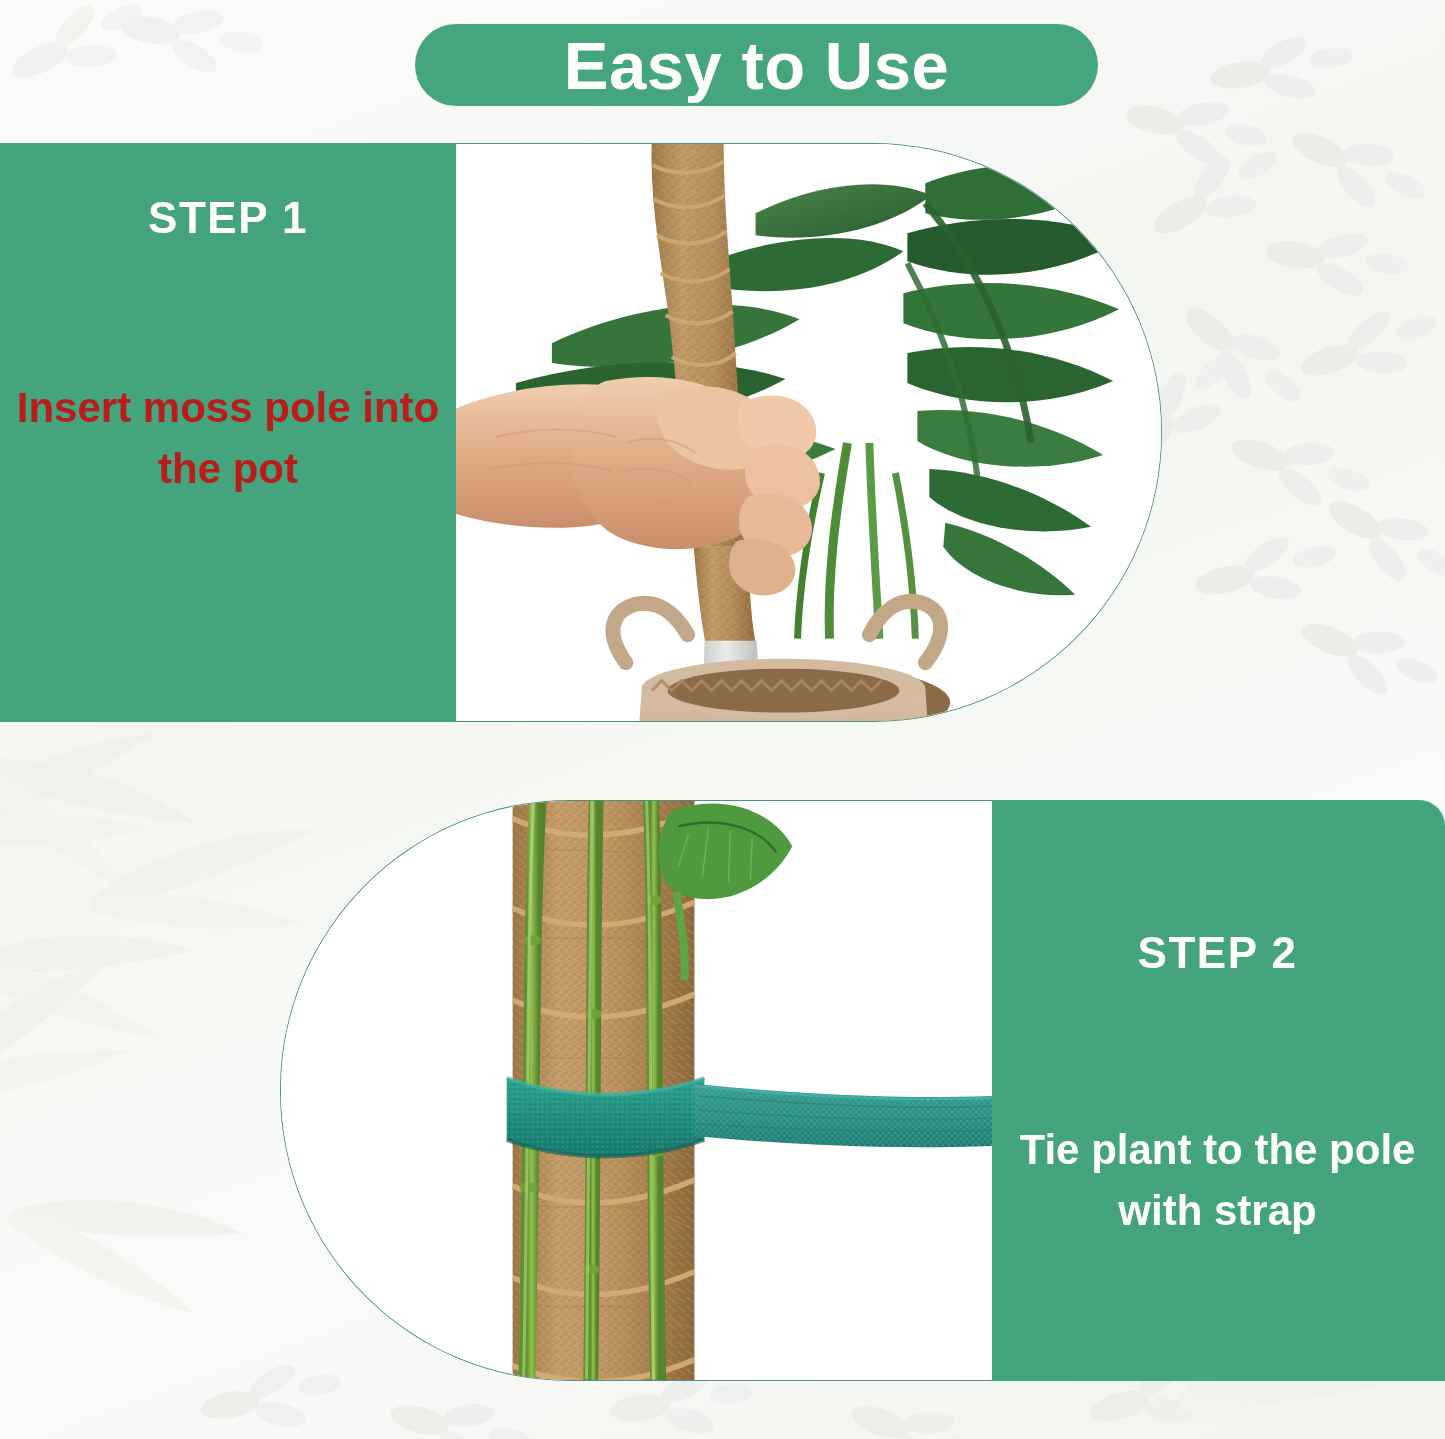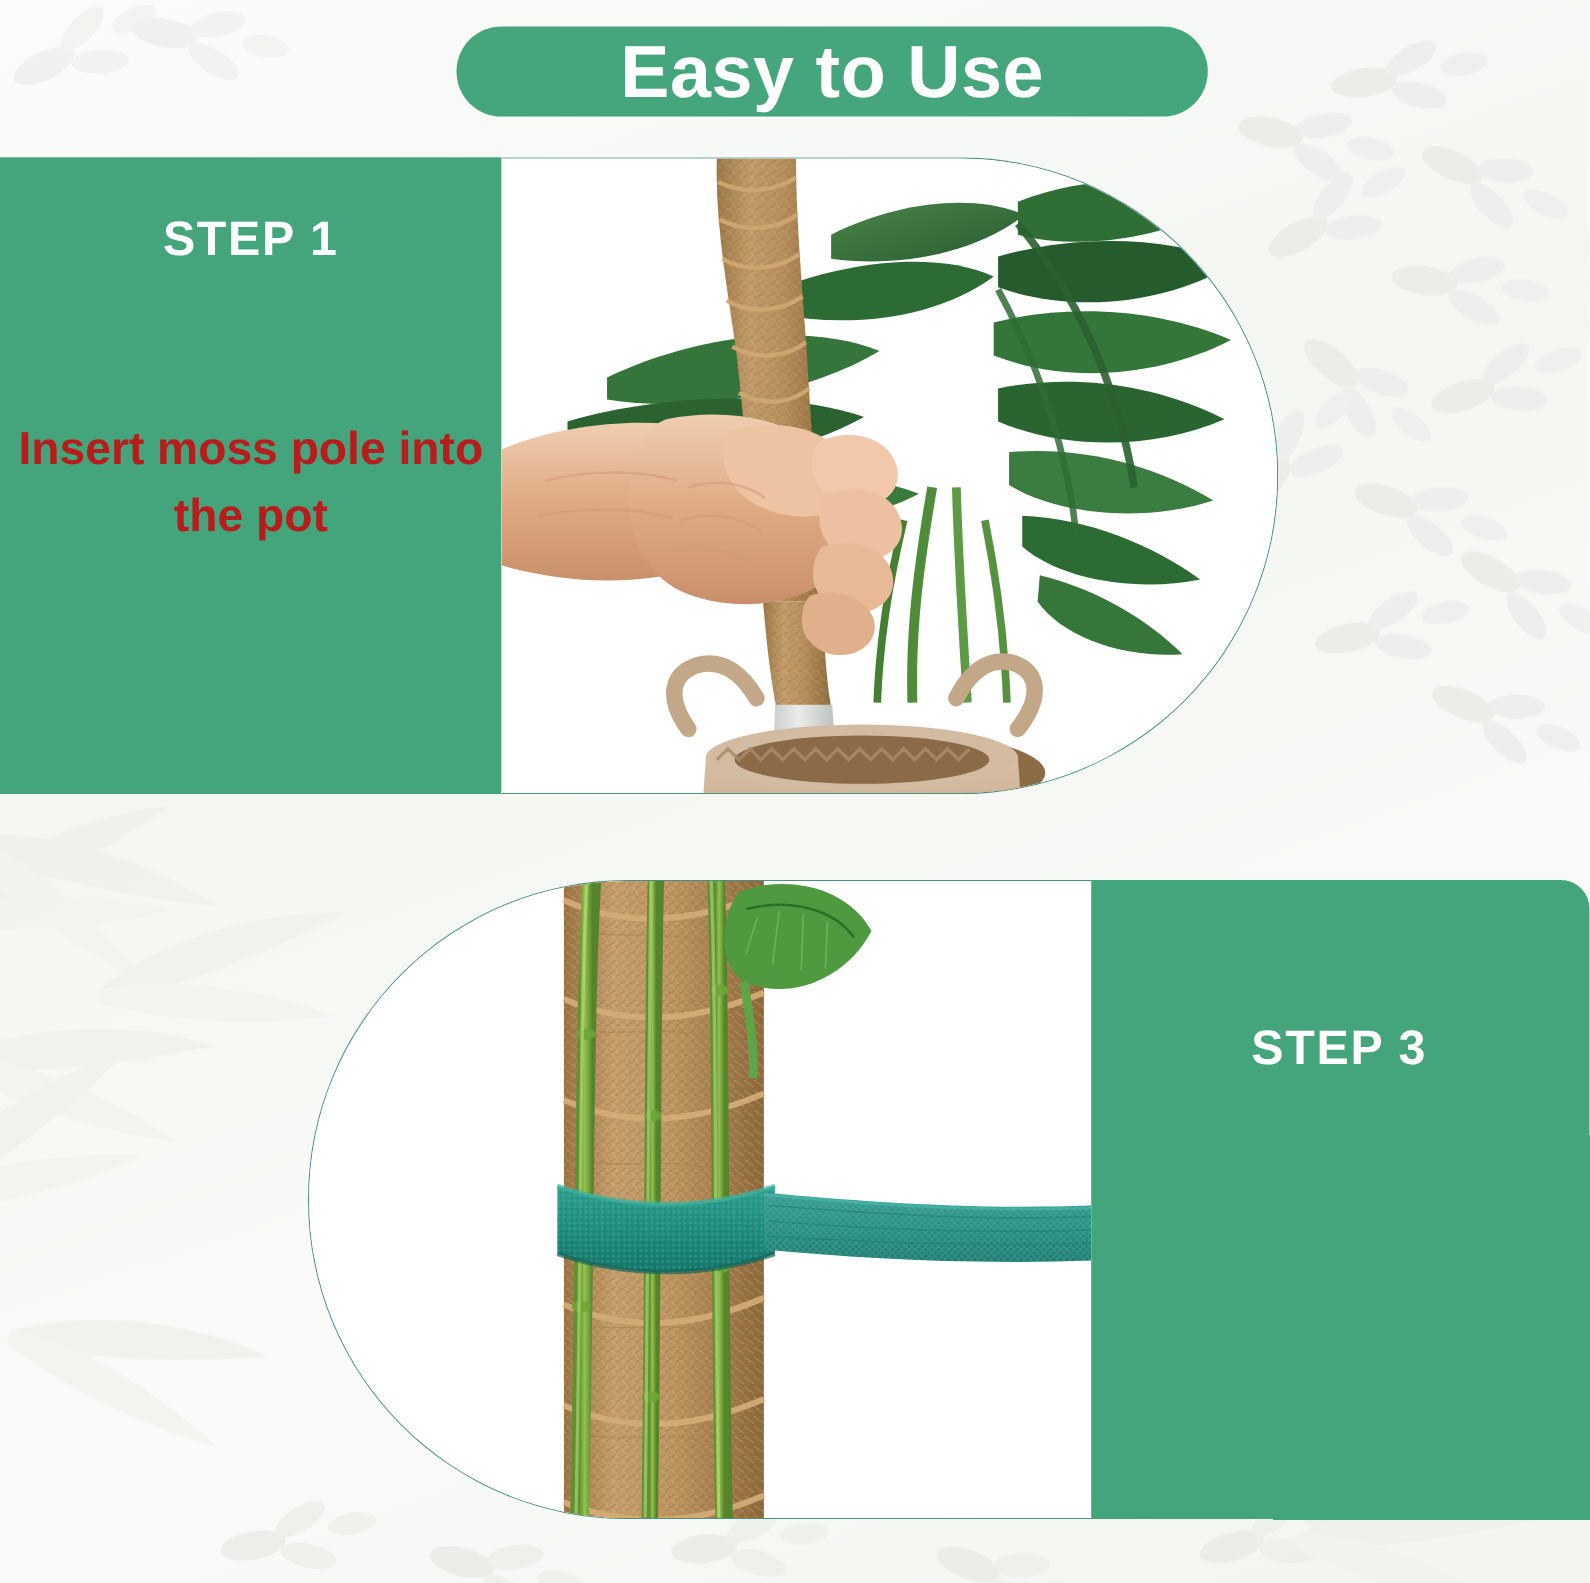--- a/index.html
+++ b/index.html
@@ -412,7 +412,7 @@
 
     <div class="s2-green" style="background:#44a47c;"></div>
 
-    <div class="s2-step-label">STEP 3</div>
+    <div class="s2-step-label">STEP 2</div>
 
 
     <div class="s2-photo">

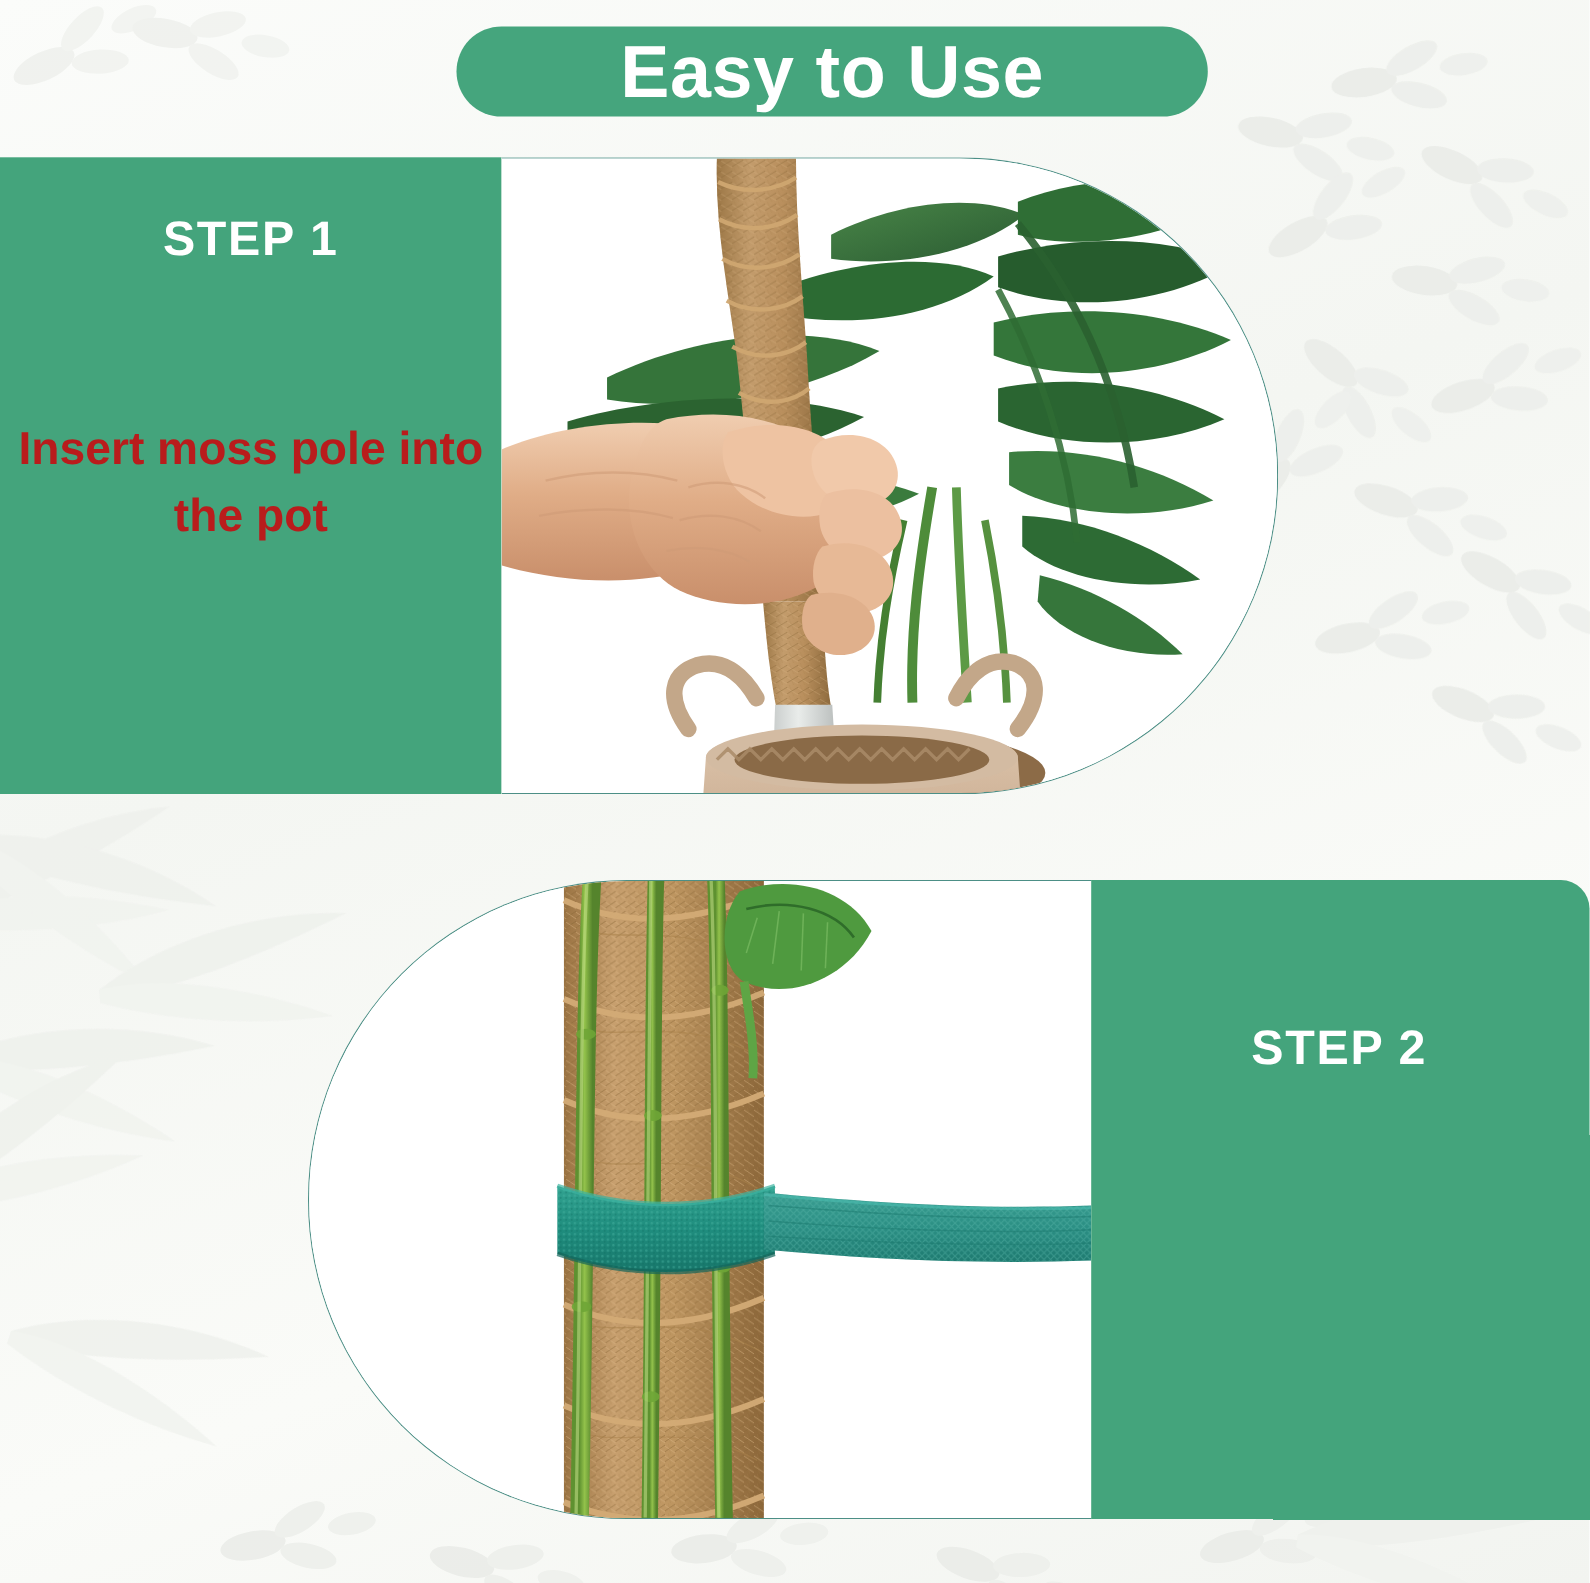--- a/index.html
+++ b/index.html
@@ -414,6 +414,7 @@
 
     <div class="s2-step-label">STEP 2</div>
 
+    <div class="s2-desc">Tie plant to the pole with strap</div>
 
     <div class="s2-photo">
       <svg class="photo-svg" viewBox="0 0 712 581" preserveAspectRatio="xMidYMid slice">

